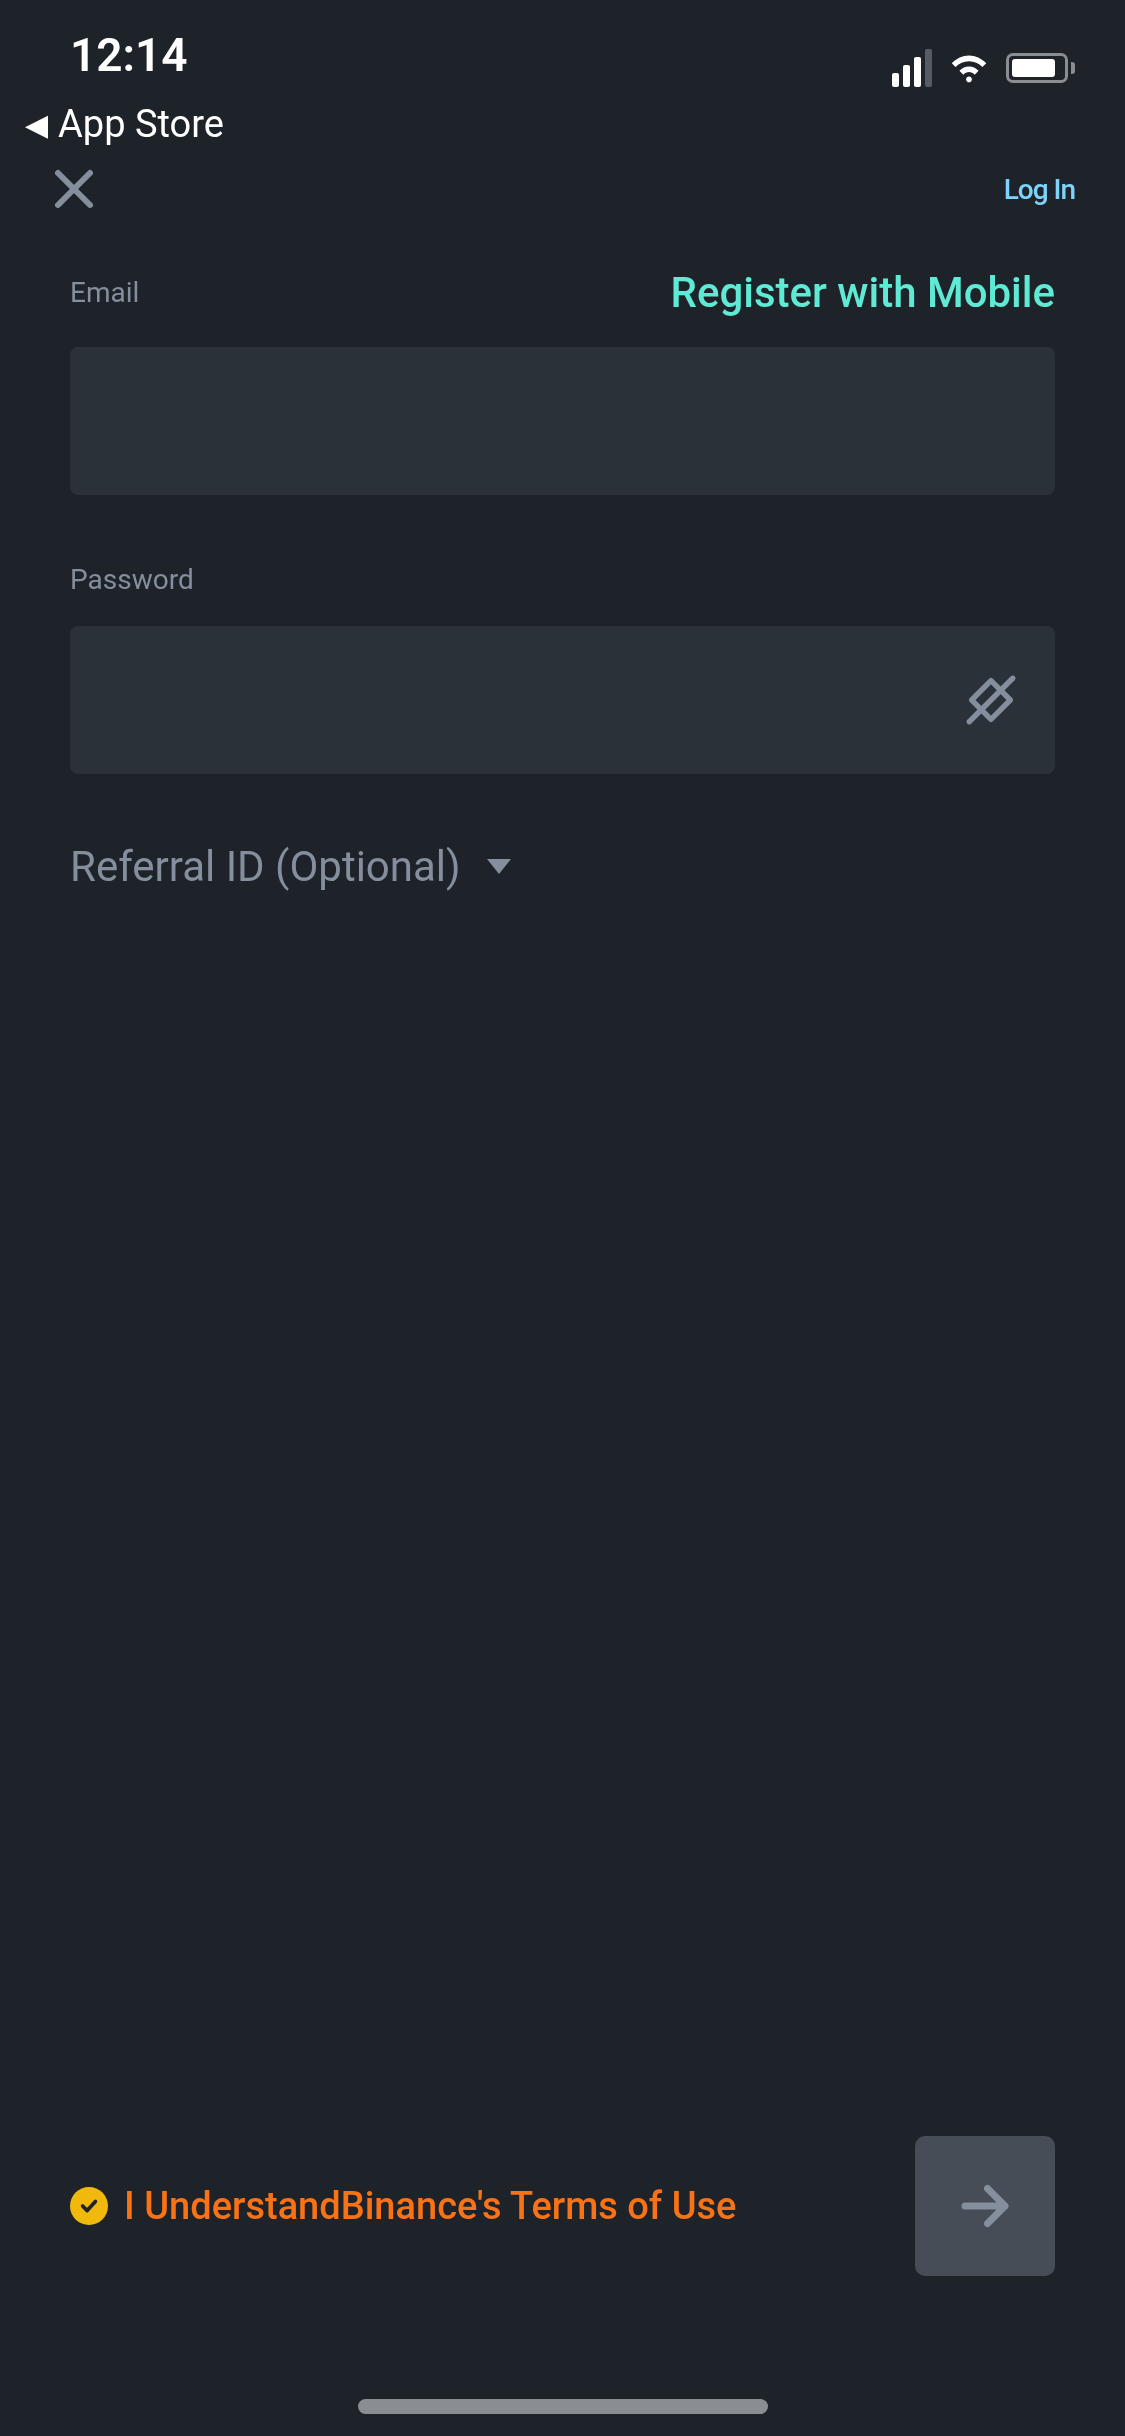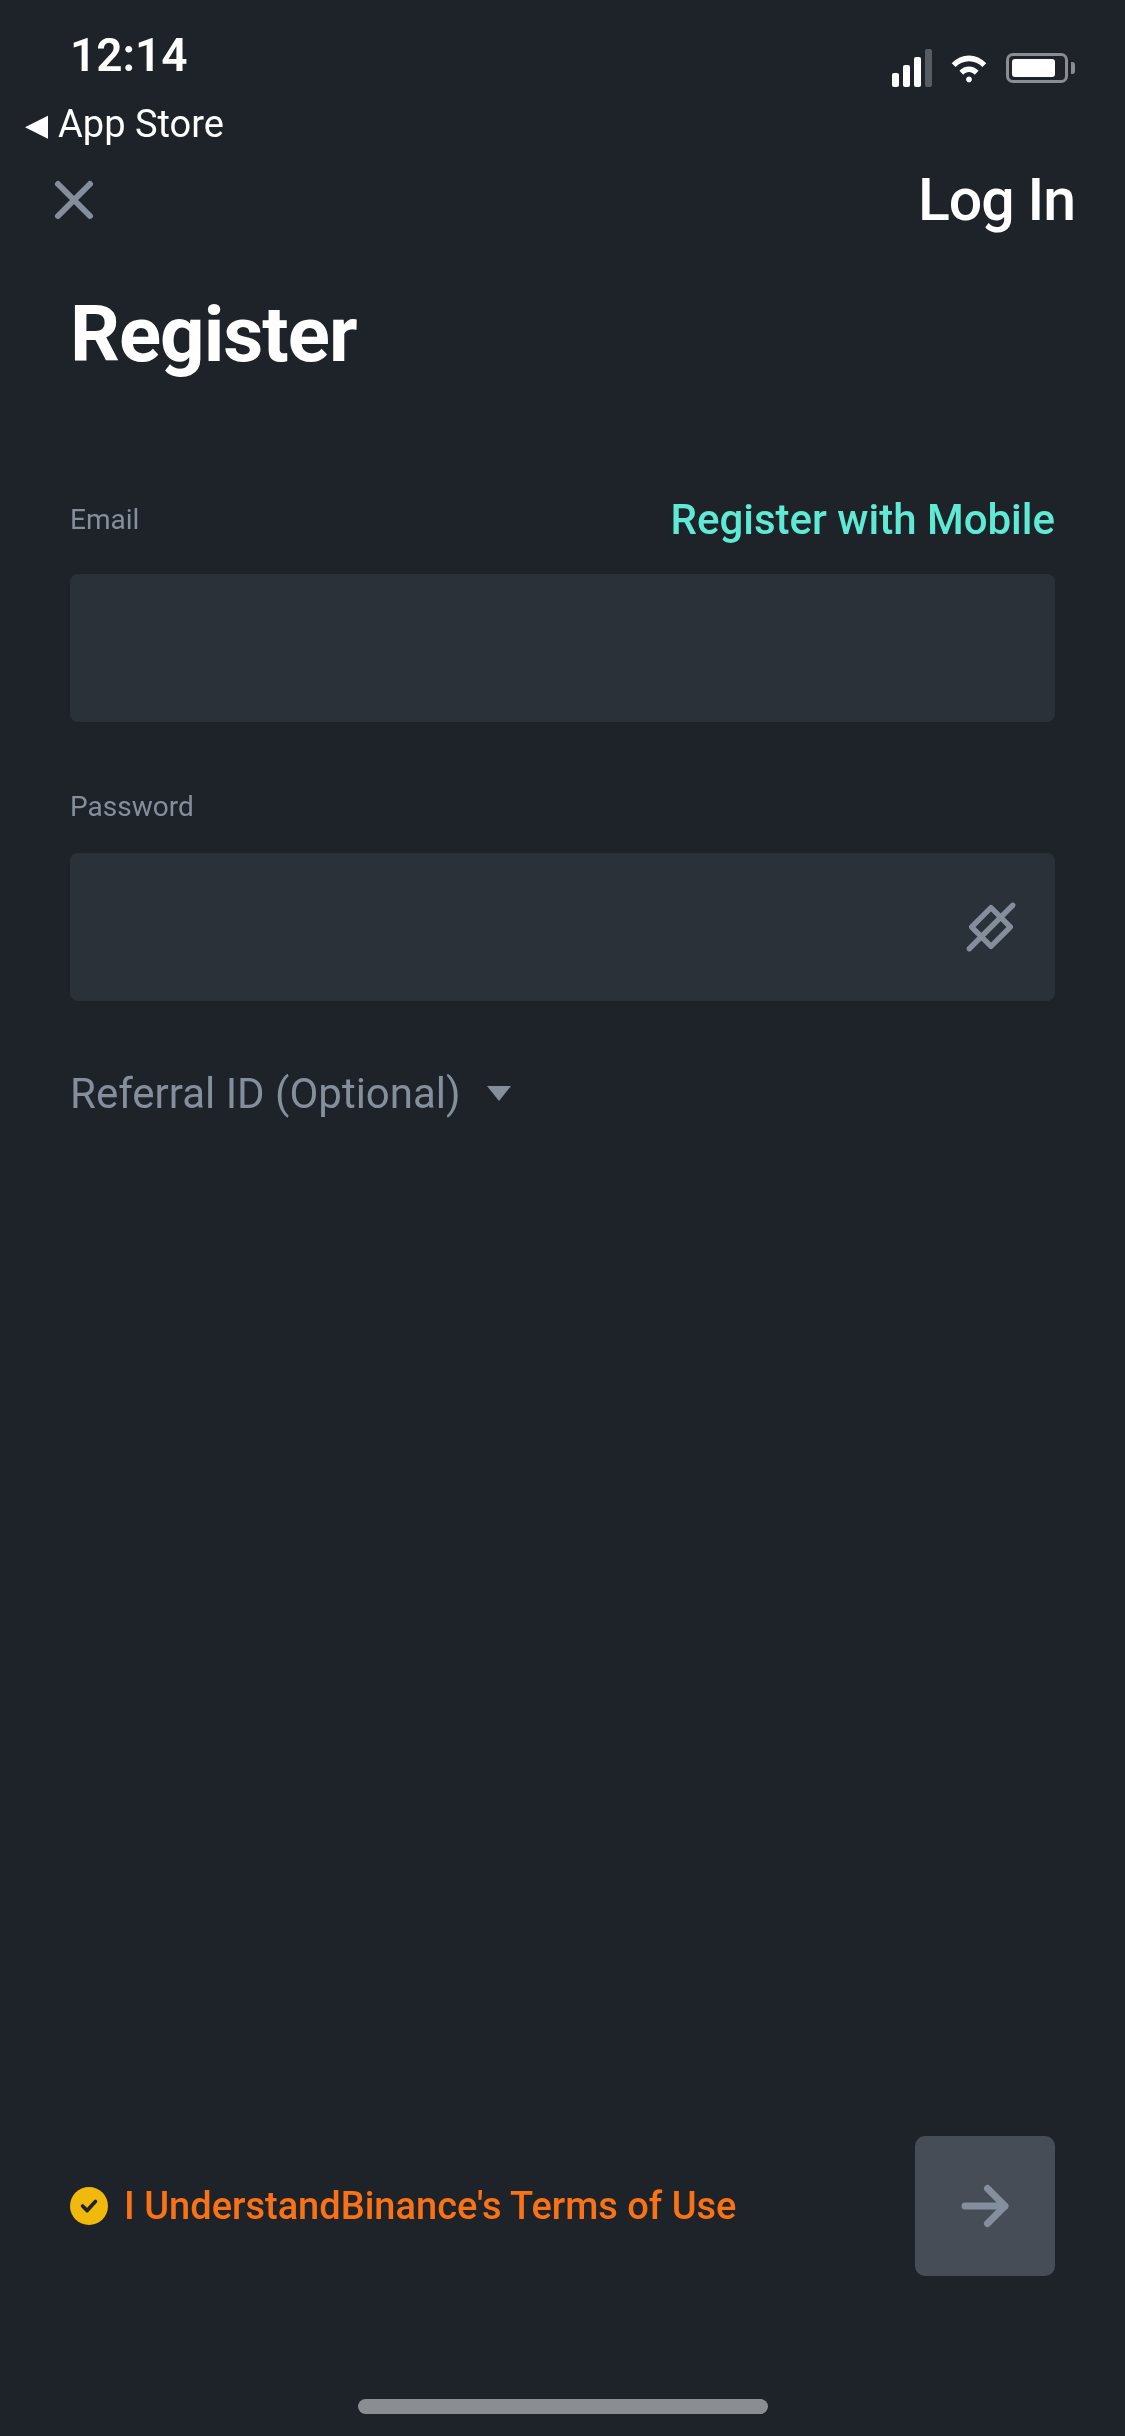--- a/index.html
+++ b/index.html
@@ -134,9 +134,9 @@
   }
   
   .login-link {
-    font-size: 59px;
+    font-size: 28px;
     font-weight: 500;
-    color: #ffffff;
+    color: #7dd3fc;
     cursor: pointer;
     letter-spacing: -1px;
   }

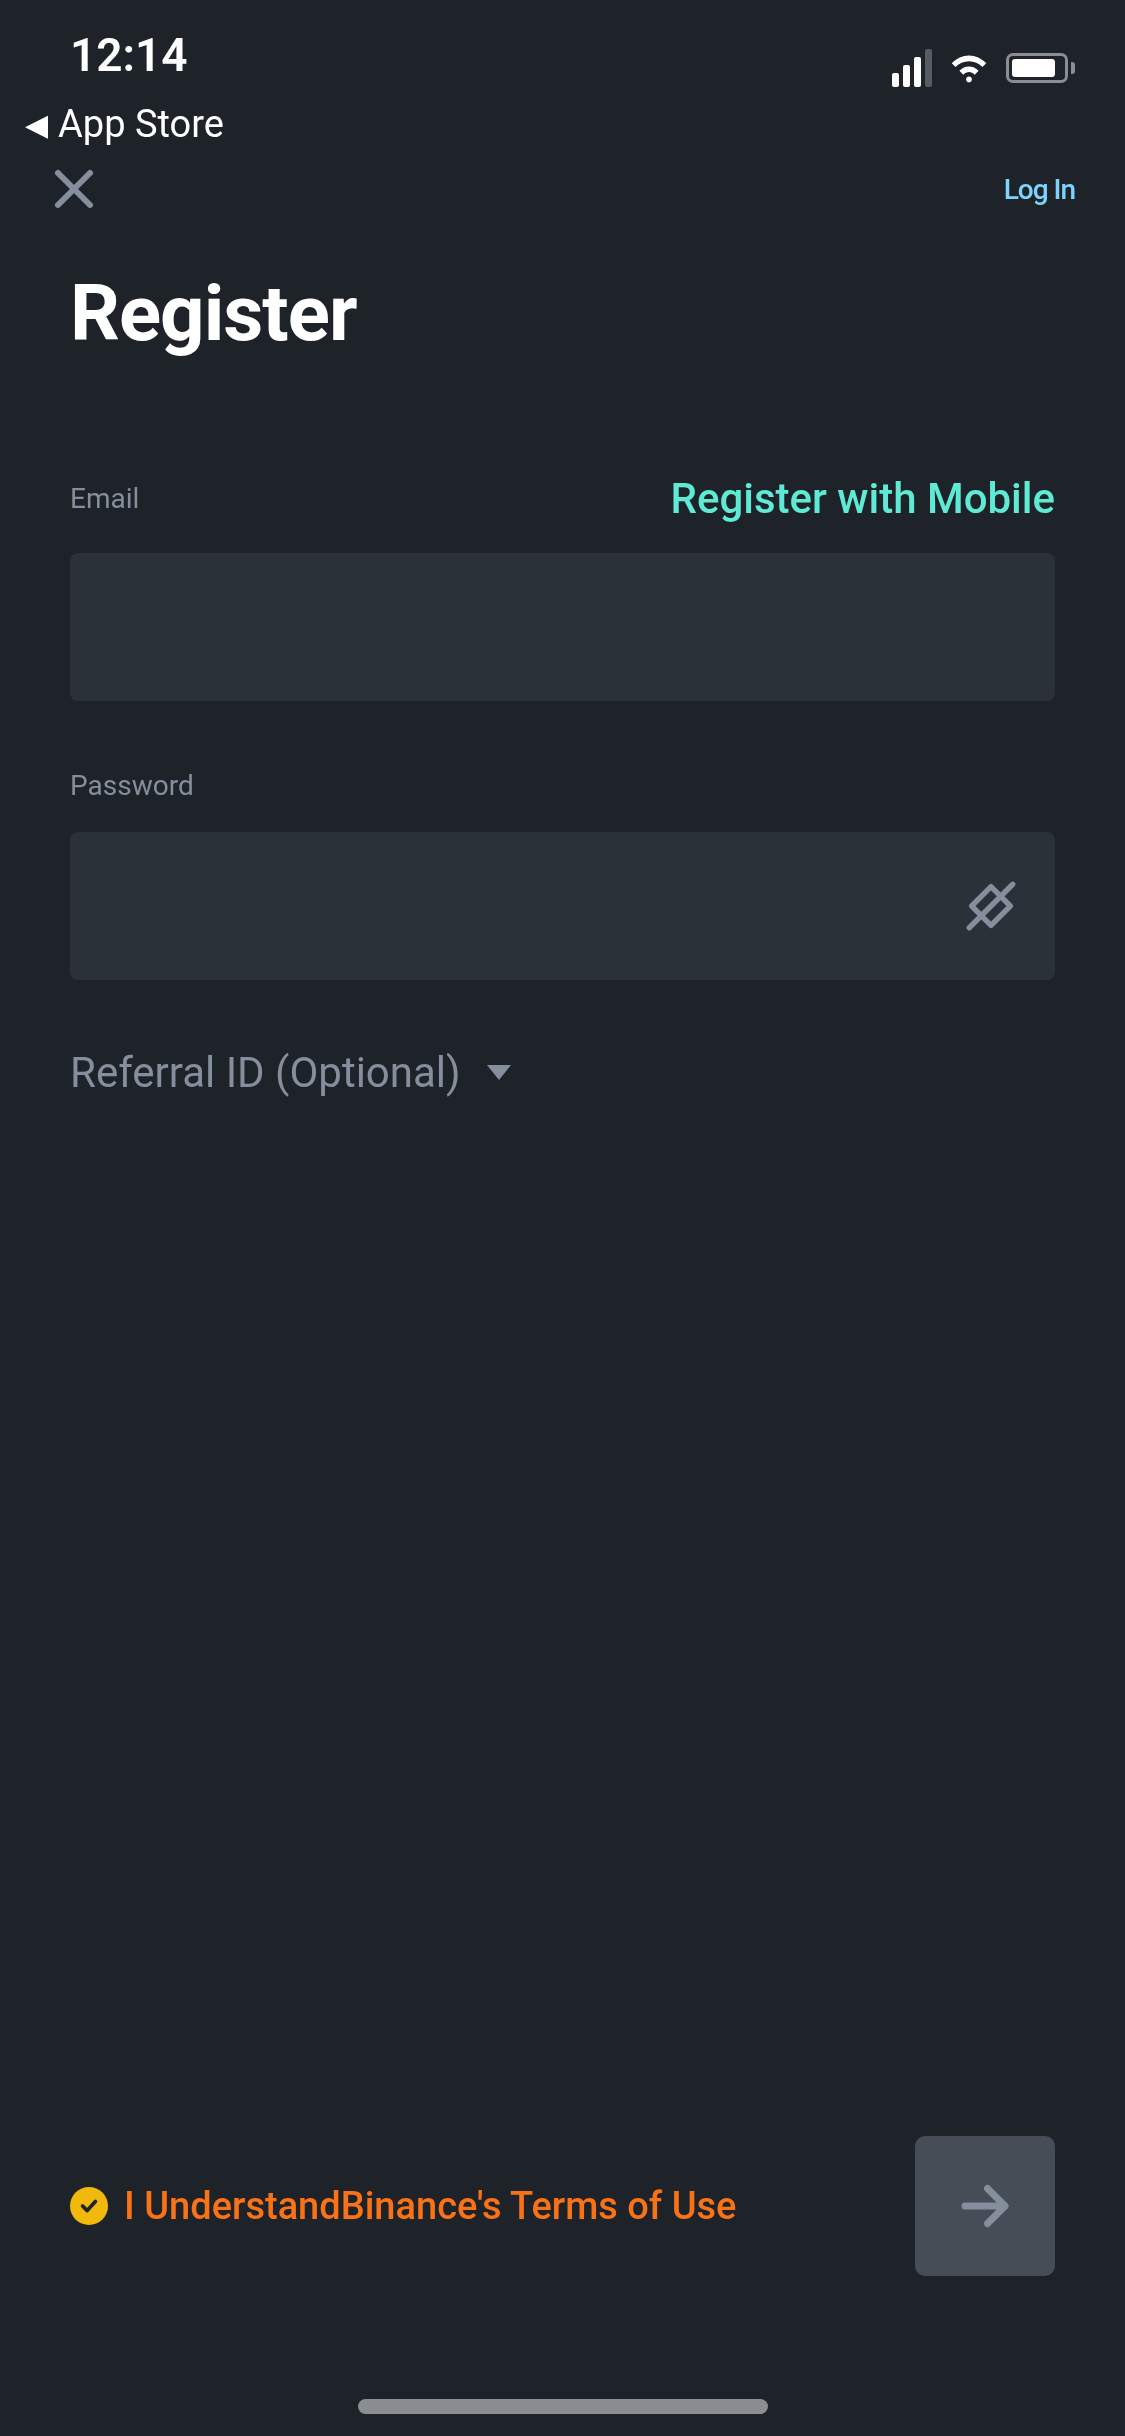--- a/index.html
+++ b/index.html
@@ -349,7 +349,6 @@
 </div>
 
 <div class="content">
-  <h1 class="page-title">Register</h1>
 
   <div class="field-group">
     <div class="field-header">

